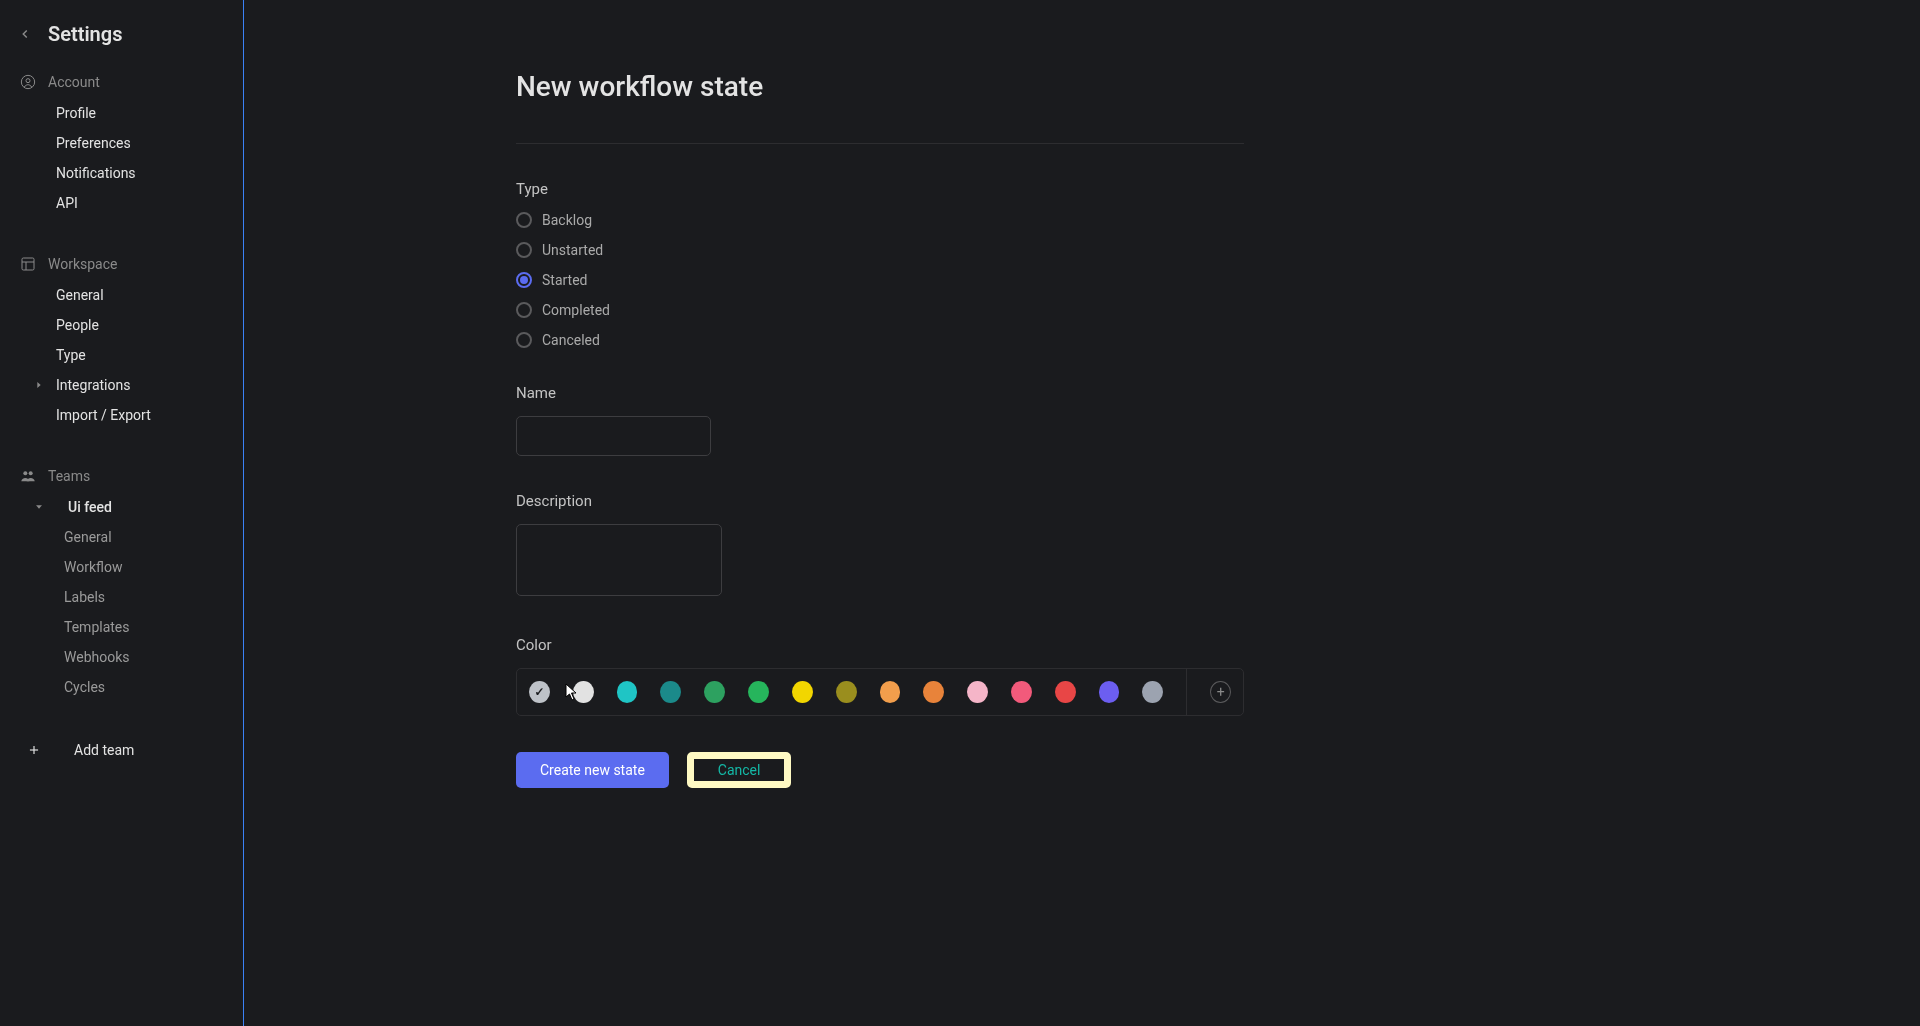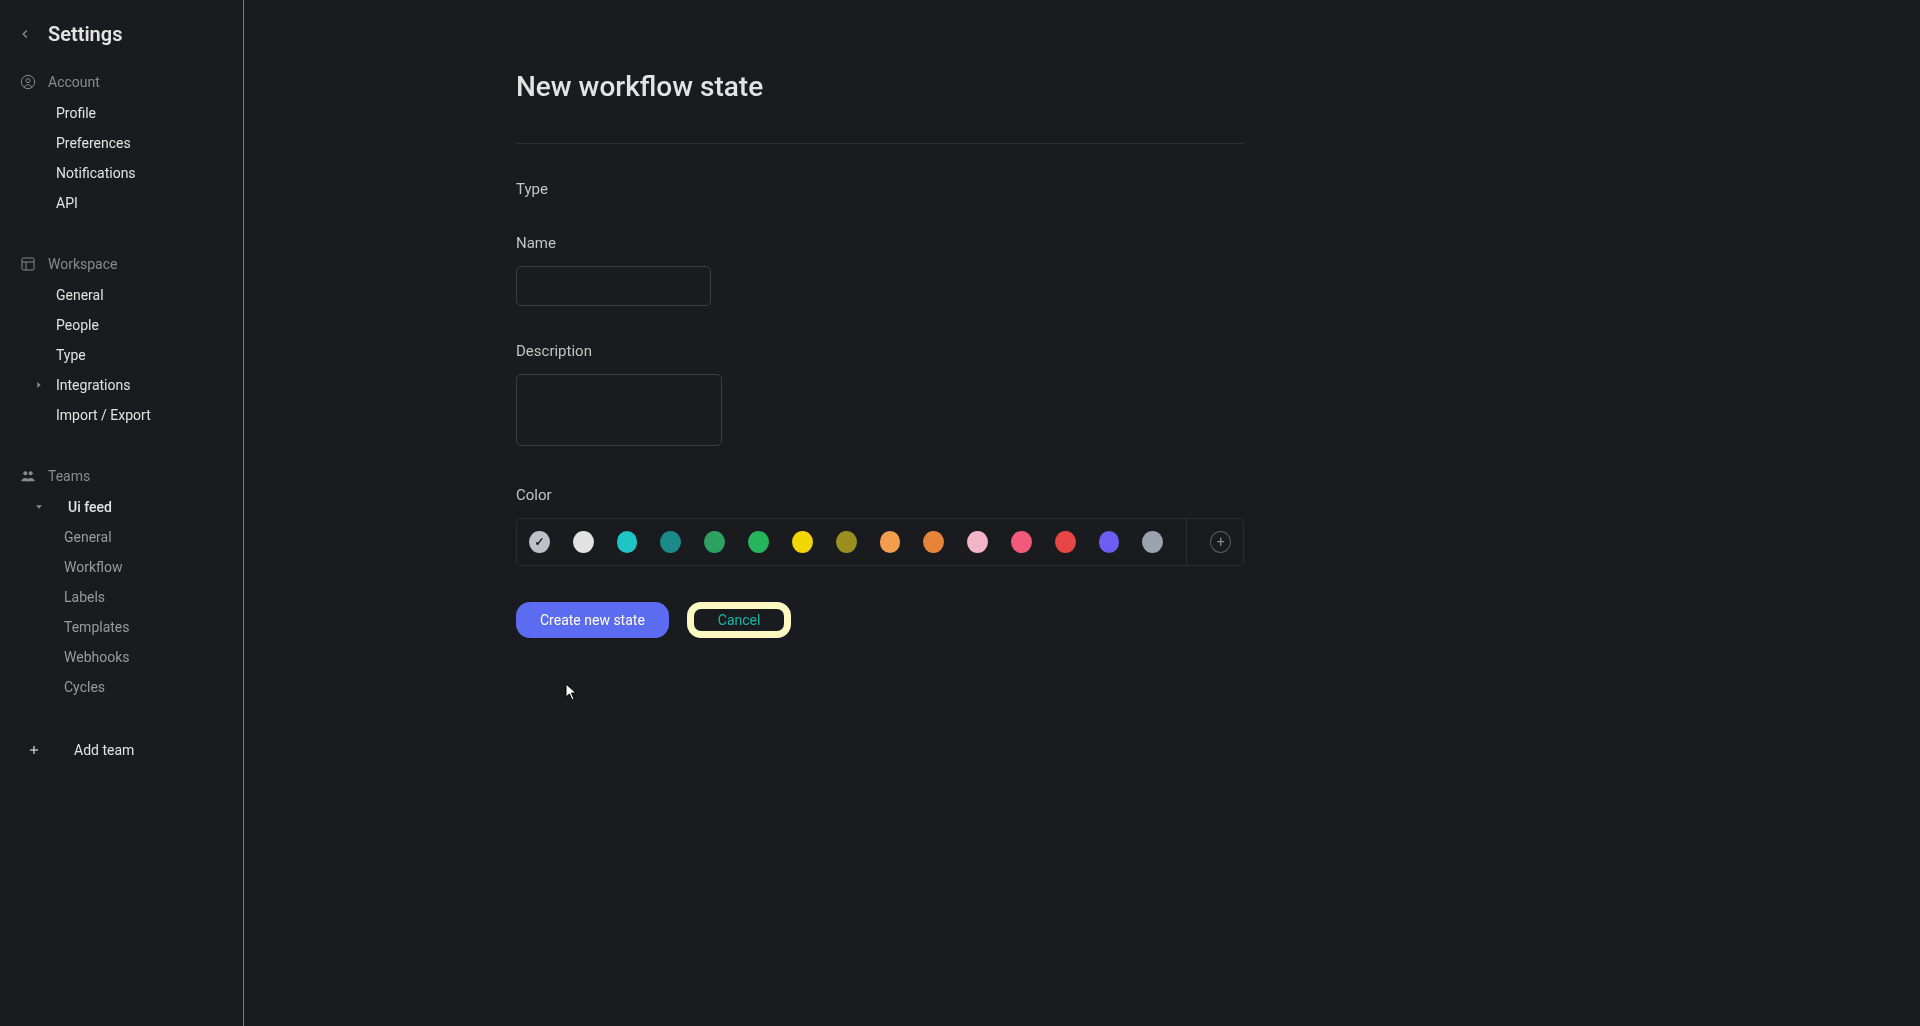--- a/index.html
+++ b/index.html
@@ -412,6 +412,28 @@
 
     <div class="form-section">
       <label class="form-label">Type</label>
+      <div class="radio-group" id="type-radio-group">
+          <div class="radio-item">
+            <div class="radio-button"></div>
+            <span class="radio-label">Backlog</span>
+          </div>
+          <div class="radio-item">
+            <div class="radio-button"></div>
+            <span class="radio-label">Unstarted</span>
+          </div>
+          <div class="radio-item">
+            <div class="radio-button checked"></div>
+            <span class="radio-label">Started</span>
+          </div>
+          <div class="radio-item">
+            <div class="radio-button"></div>
+            <span class="radio-label">Completed</span>
+          </div>
+          <div class="radio-item">
+            <div class="radio-button"></div>
+            <span class="radio-label">Canceled</span>
+          </div>
+        </div>
     </div>
 
     <div class="form-section">

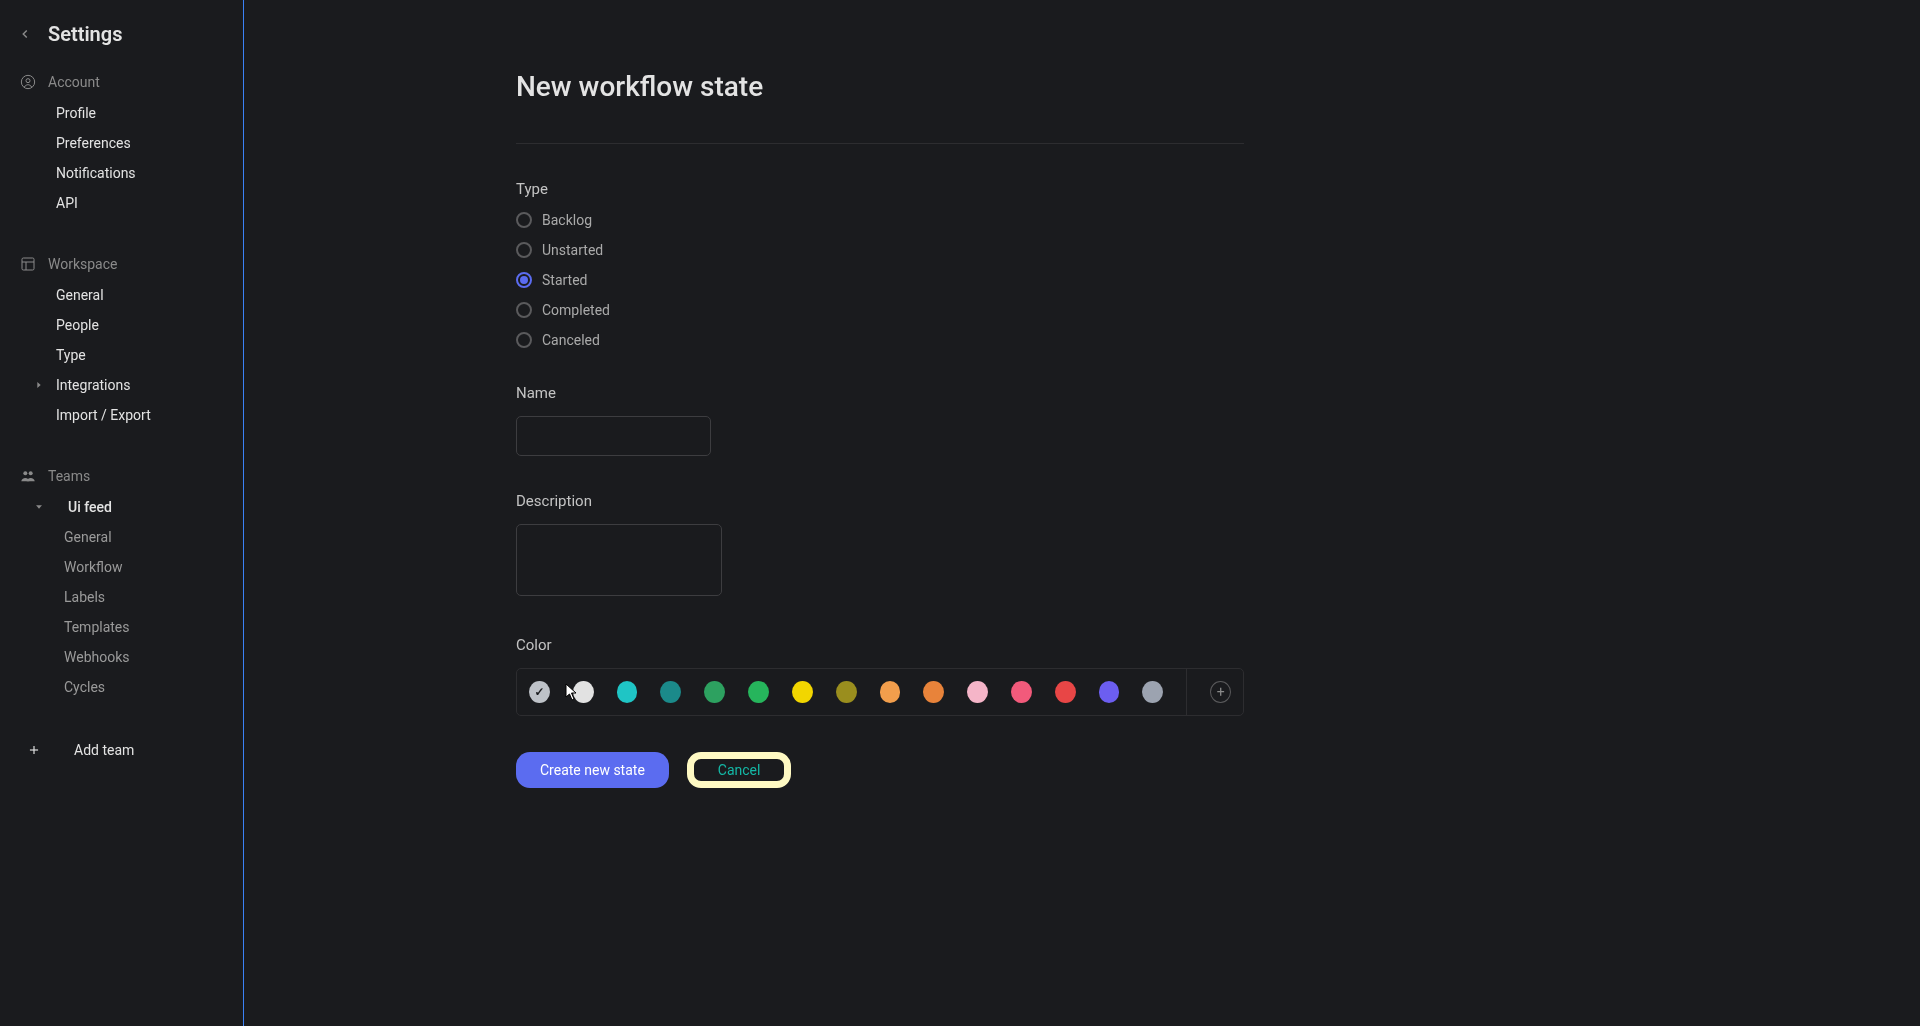--- a/index.html
+++ b/index.html
@@ -286,7 +286,7 @@
     .btn {
       height: 36px;
       padding: 0 24px;
-      border-radius: 14px;
+      border-radius: 5px;
       font-size: 14px;
       cursor: pointer;
       border: none;

